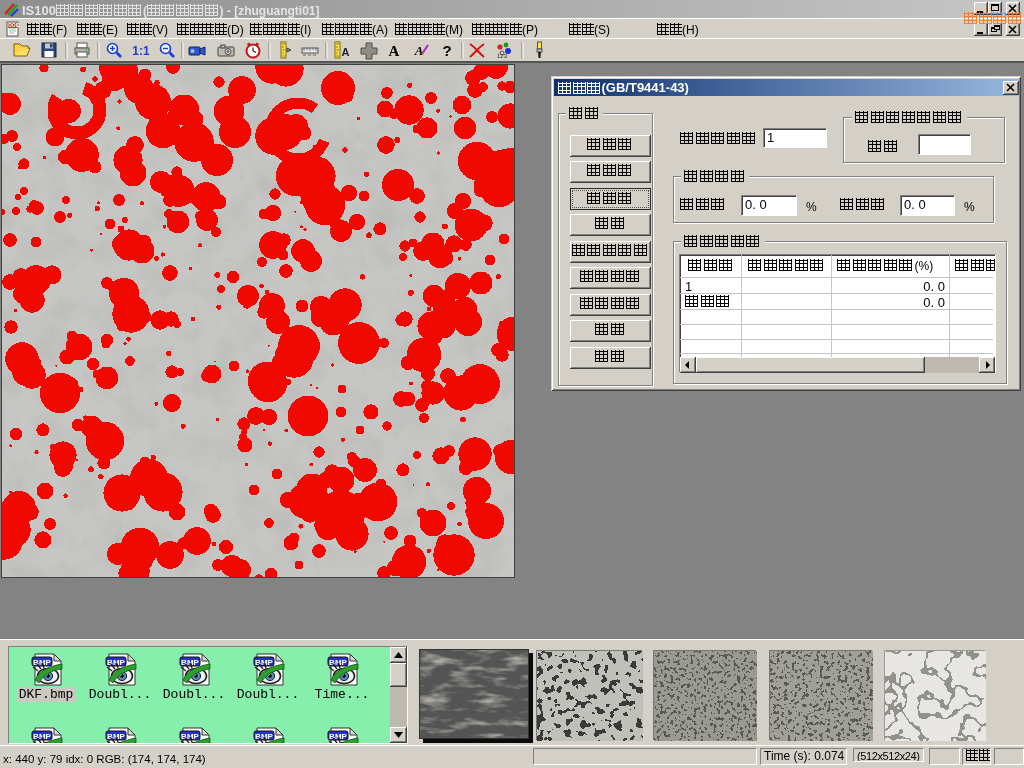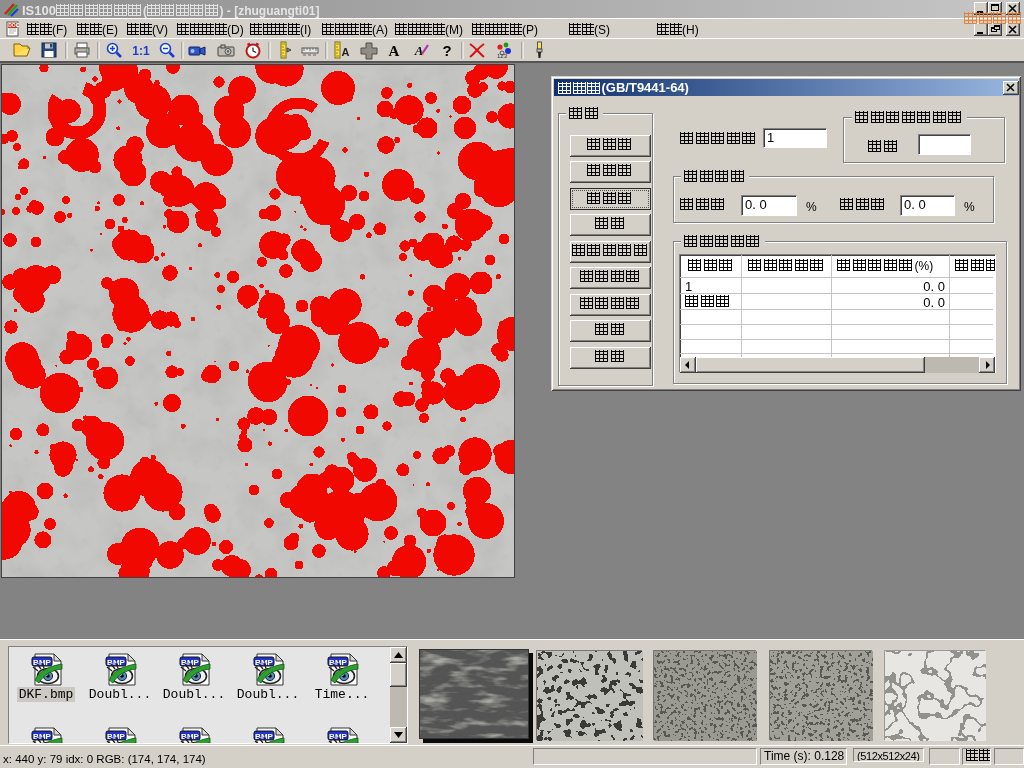--- a/index.html
+++ b/index.html
@@ -703,7 +703,7 @@
   </div>
 <div class="abs" style="left:551px;top:76px;width:470px;height:315px;background:#d4d0c8;box-shadow:inset 1px 1px 0 #d4d0c8,inset -1px -1px 0 #404040,inset 2px 2px 0 #fff,inset -2px -2px 0 #808080;font-size:12px">
     <div class="abs" style="left:3px;top:3px;width:464px;height:17px;background:linear-gradient(90deg,#10306e,#97b6df)">
-      <div class="abs" style="left:4px;top:2px;font-weight:bold;color:#fff"><i class="c w s13"></i><i class="c w s13"></i><i class="c w s13"></i><span style="font-size:13px;position:relative;top:-1px">(GB/T9441-64)</span></div>
+      <div class="abs" style="left:4px;top:2px;font-weight:bold;color:#fff"><i class="c w s13"></i><i class="c w s13"></i><i class="c w s13"></i><span style="font-size:13px;position:relative;top:-1px">(GB/T9441-43)</span></div>
       <div class="abs btn3d" style="left:449px;top:2px;width:16px;height:14px">
         <svg style="position:absolute;left:3px;top:2px" width="9" height="9">
           <path d="M1 1 L8 8 M8 1 L1 8" stroke="#000" stroke-width="1.6"></path>

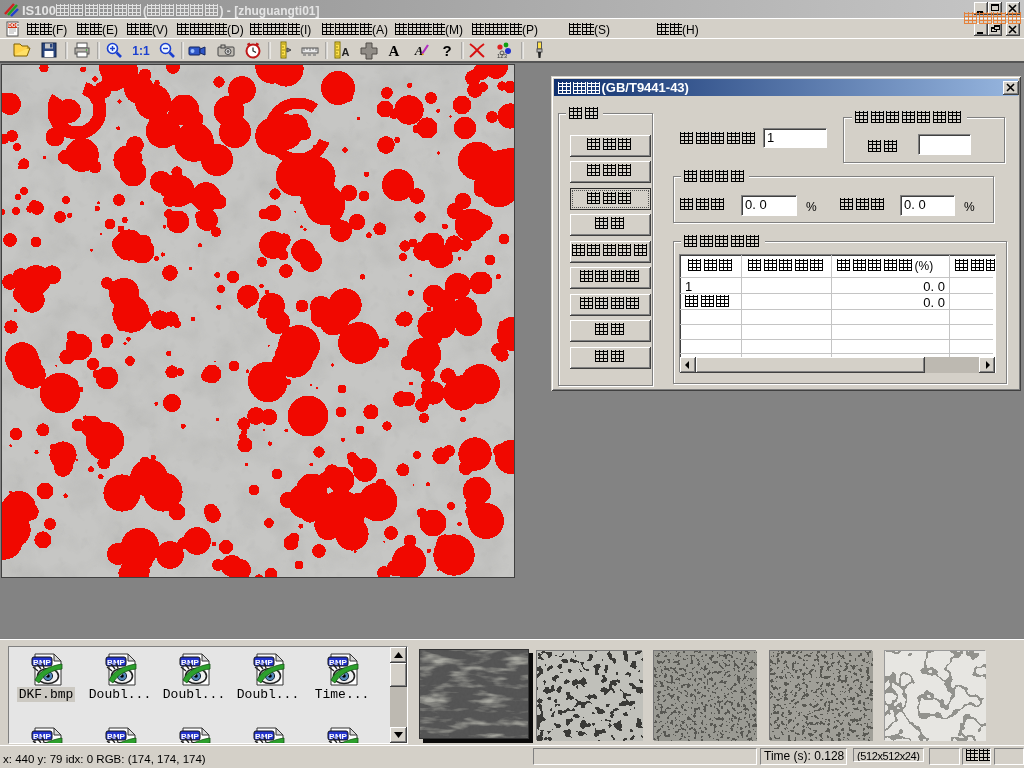--- a/index.html
+++ b/index.html
@@ -835,7 +835,7 @@
       </filter>
     </defs>
   </svg>
-<div class="abs" style="left:8px;top:646px;width:400px;height:98px;border:1px solid;border-color:#808080 #fff #fff #808080;background:#e5e5e5;overflow:hidden">
+<div class="abs" style="left:8px;top:646px;width:400px;height:98px;border:1px solid;border-color:#808080 #fff #fff #808080;background:#86efac;overflow:hidden">
     <svg class="abs" style="left:22px;top:6px" width="33" height="33" viewBox="0 0 33 33">
       <use href="#bmp"></use>
     </svg>

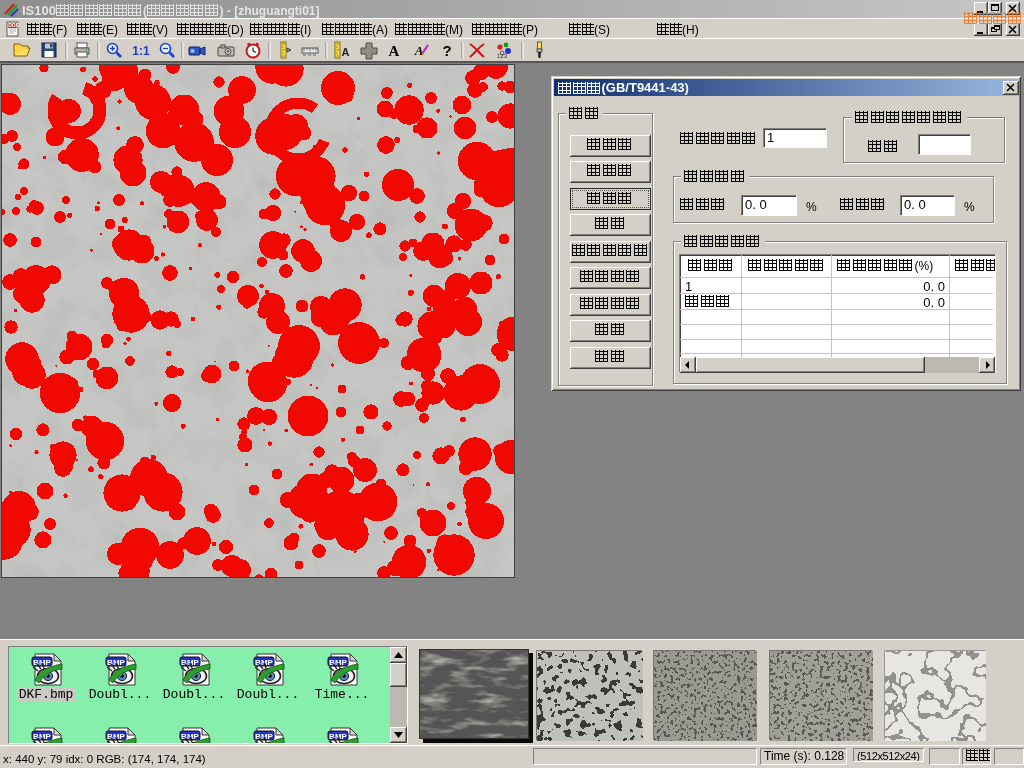--- a/index.html
+++ b/index.html
@@ -908,7 +908,7 @@
 <div class="abs" style="left:0;top:745px;width:1024px;height:23px;background:#d4d0c8;border-top:1px solid #fff"></div>
 <div class="abs" style="left:3px;top:753px;font-size:11.5px">x: 440 y: 79 idx: 0 RGB: (174, 174, 174)</div>
 <div class="abs" style="left:533px;top:748px;width:224px;height:17px;border:1px solid;border-color:#808080 #fff #fff #808080;font-size:12px;line-height:15px;padding-left:3px;color:#000;white-space:nowrap;overflow:hidden"></div>
-<div class="abs" style="left:760px;top:748px;width:87px;height:17px;border:1px solid;border-color:#808080 #fff #fff #808080;font-size:12px;line-height:15px;padding-left:3px;color:#000;white-space:nowrap;overflow:hidden">Time (s): 0.128</div>
+<div class="abs" style="left:760px;top:748px;width:87px;height:17px;border:1px solid;border-color:#808080 #fff #fff #808080;font-size:12px;line-height:15px;padding-left:3px;color:#000;white-space:nowrap;overflow:hidden">Time (s): 0.074</div>
 <div class="abs" style="left:853px;top:748px;width:71px;height:14px;border:1px solid;border-color:#808080 #fff #fff #808080;font-size:12px;line-height:15px;padding-left:3px;color:#000;white-space:nowrap;overflow:hidden"><span style="font-size:11px;letter-spacing:-0.4px">(512x512x24)</span></div>
 <div class="abs" style="left:929px;top:748px;width:31px;height:17px;border:1px solid;border-color:#808080 #fff #fff #808080;font-size:12px;line-height:15px;padding-left:3px;color:#000;white-space:nowrap;overflow:hidden"></div>
 <div class="abs" style="left:962px;top:748px;width:29px;height:17px;border:1px solid;border-color:#808080 #fff #fff #808080;font-size:12px;line-height:15px;padding-left:3px;color:#000;white-space:nowrap;overflow:hidden"><i class="c"></i><i class="c"></i></div>

